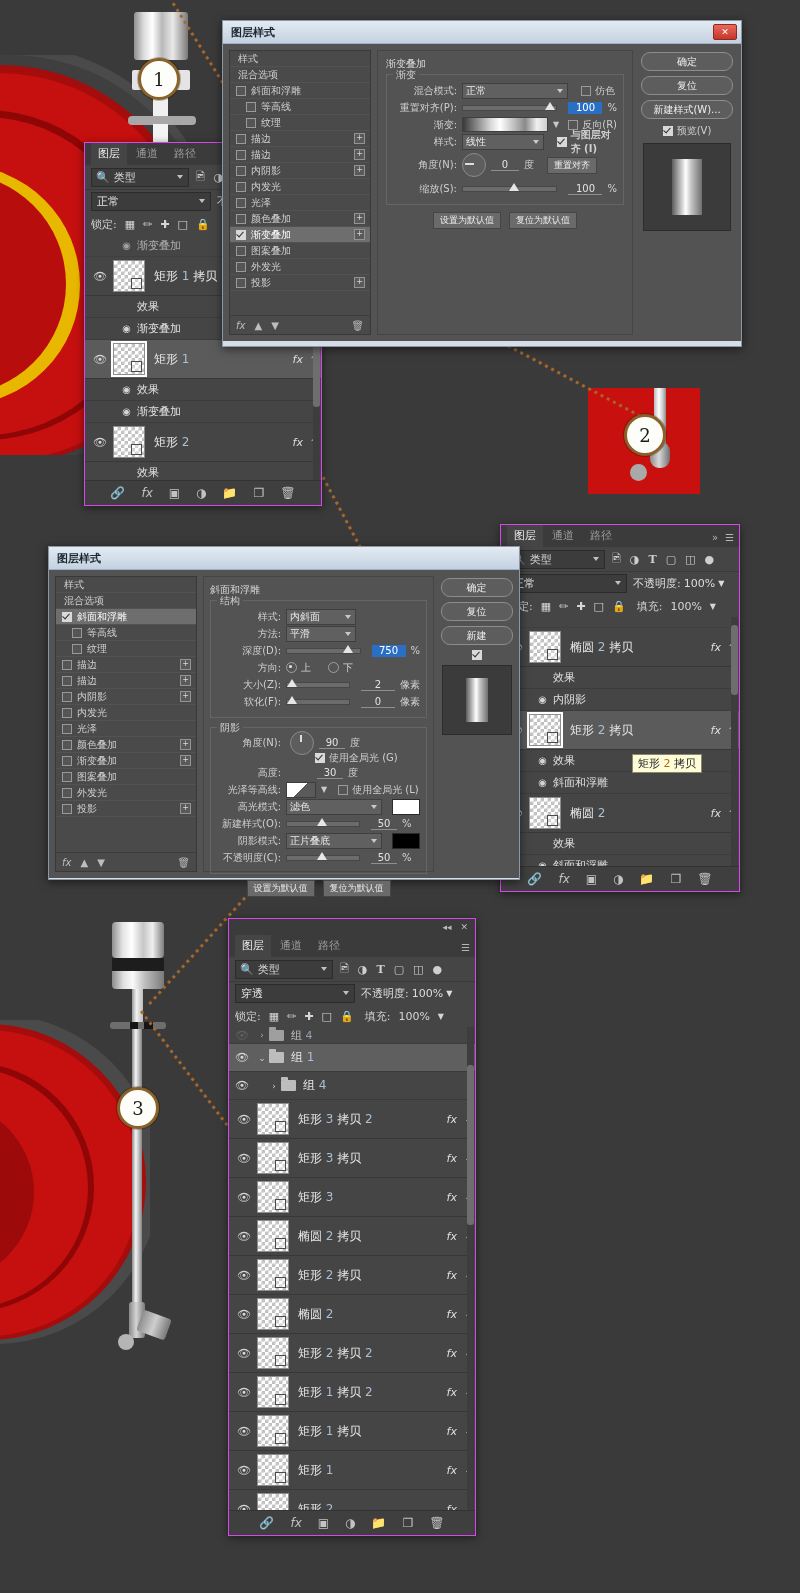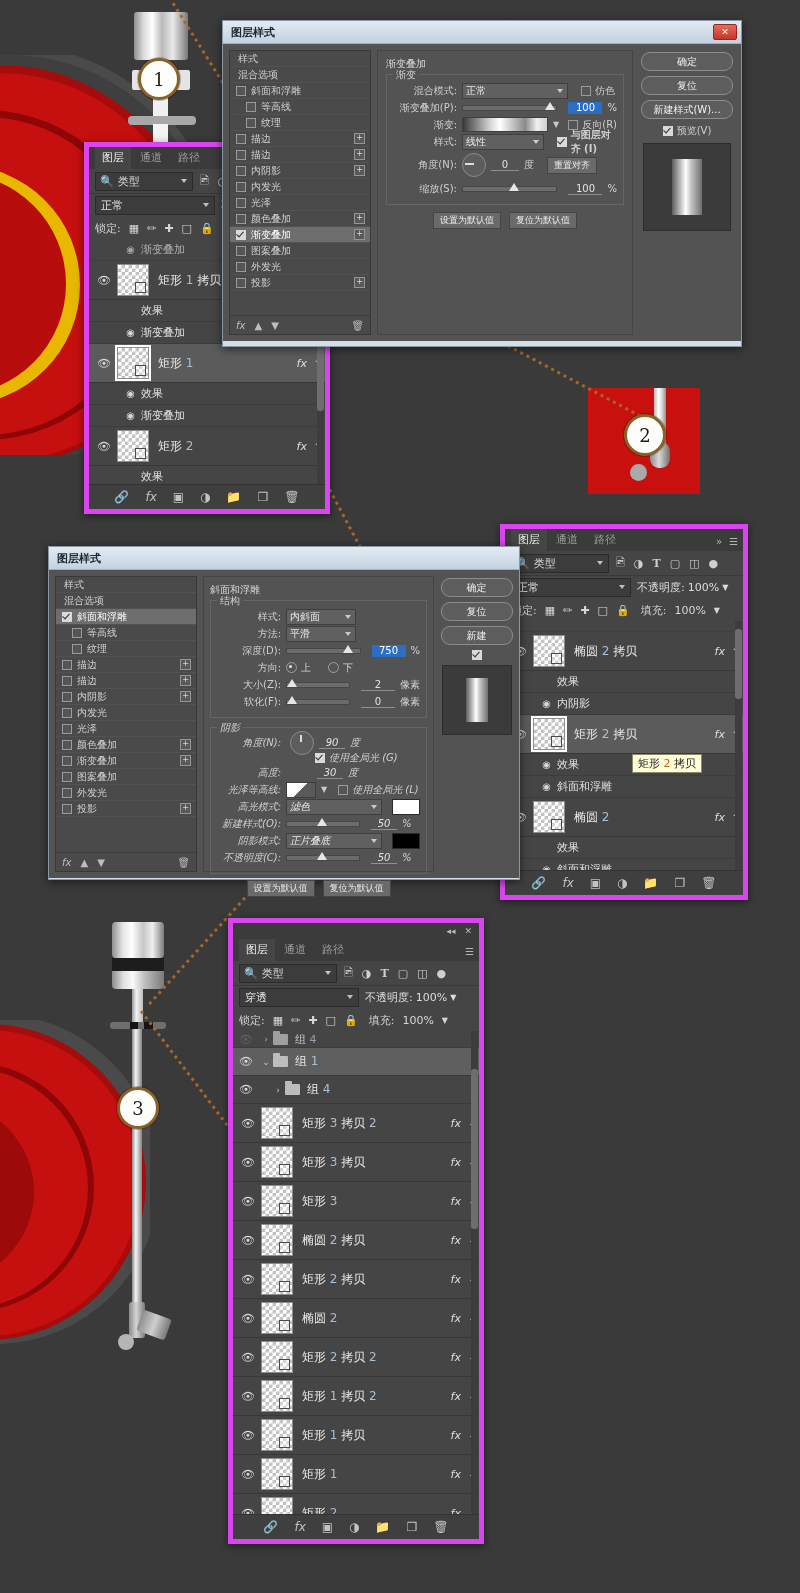--- a/index.html
+++ b/index.html
@@ -408,7 +408,7 @@
         </div>
 
         <div class="frow">
-          <span class="lab">渐变叠加(P):</span>
+          <span class="lab">重置对齐(P):</span>
           <span class="trackbar" style="max-width:94px;">
               <i class="thumb" style="left:82px;"></i>
             </span>

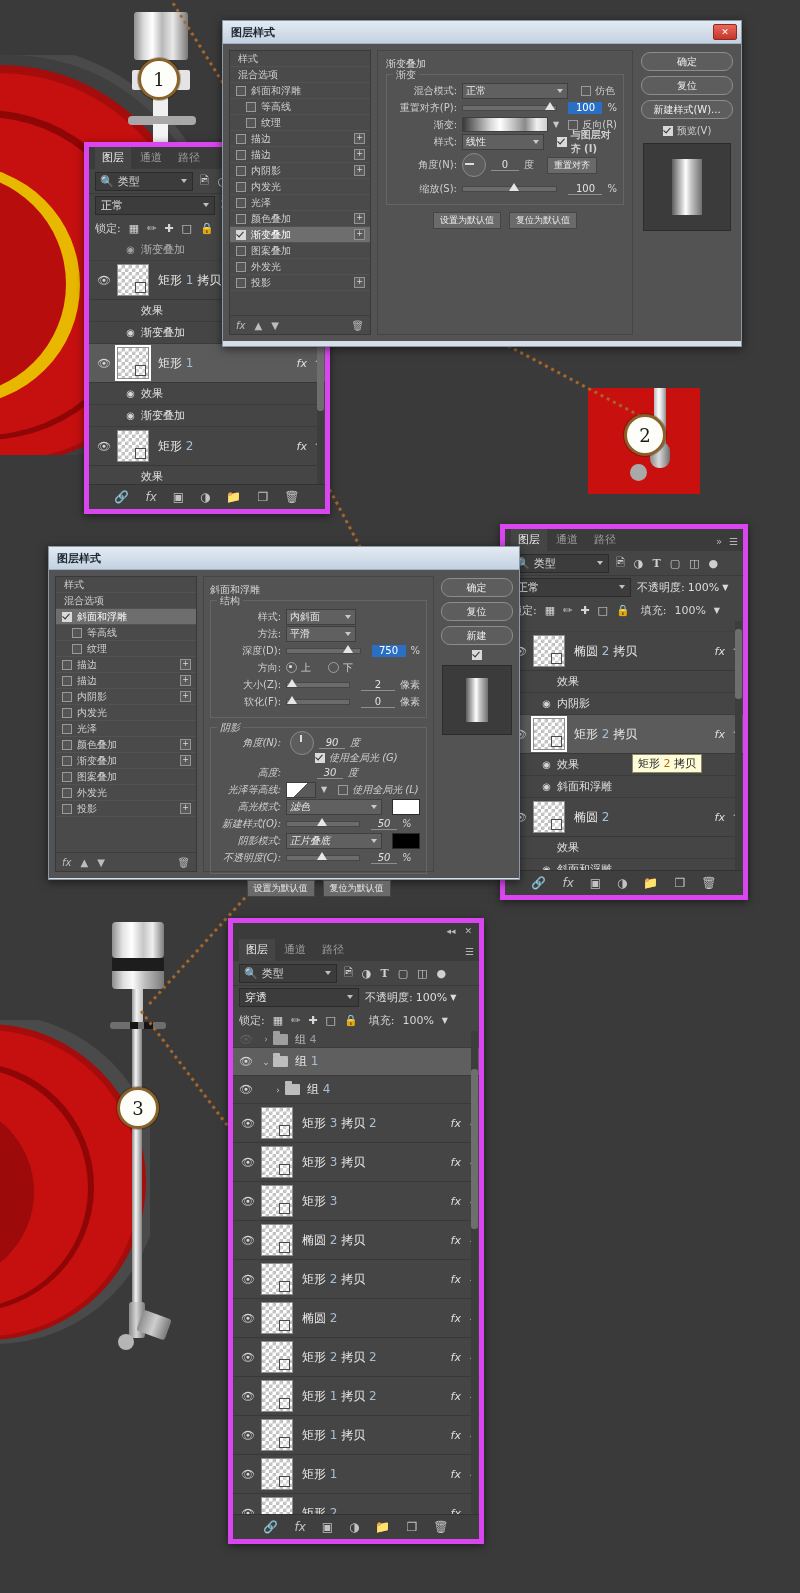--- a/index.html
+++ b/index.html
@@ -86,7 +86,7 @@
   .prevchip{width:30px;height:56px;background:linear-gradient(90deg,#5d5d5d,#bdbdbd 28%,#ffffff 46%,#c8c8c8 62%,#6f6f6f 100%);}
 
   
-  .lpanel{position:absolute;background:#454545;border:5px solid #d946ef;
+  .lpanel{position:absolute;background:#454545;border:1px solid #d946ef;
      box-shadow:0 2px 8px rgba(0,0,0,.5);display:flex;flex-direction:column;z-index:20;}
   .lp-tabs{height:22px;background:#3b3b3b;display:flex;align-items:flex-end;padding-left:6px;gap:2px;position:relative;}
   .lp-tab{padding:3px 7px 4px;font-size:11px;color:#9b9b9b;}

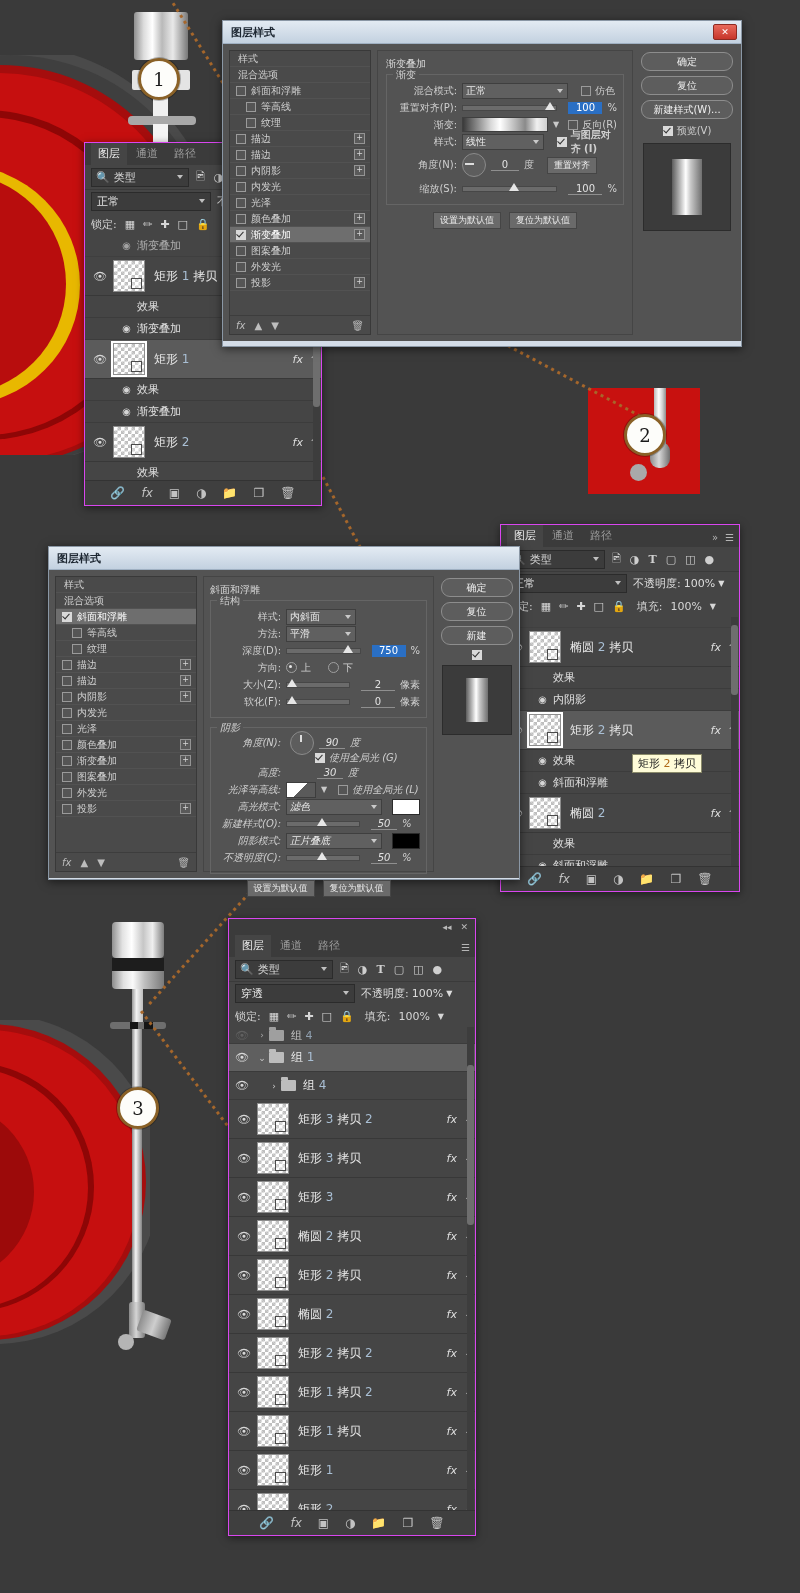--- a/index.html
+++ b/index.html
@@ -625,7 +625,7 @@
         </div>
       </div>
 
-      <div class="fset" style="margin-bottom:6px;font-style:italic;">
+      <div class="fset" style="margin-bottom:6px;">
         <span class="leg">阴影</span>
         <div style="display:flex;">
           <div style="flex:none;width:100%;">

